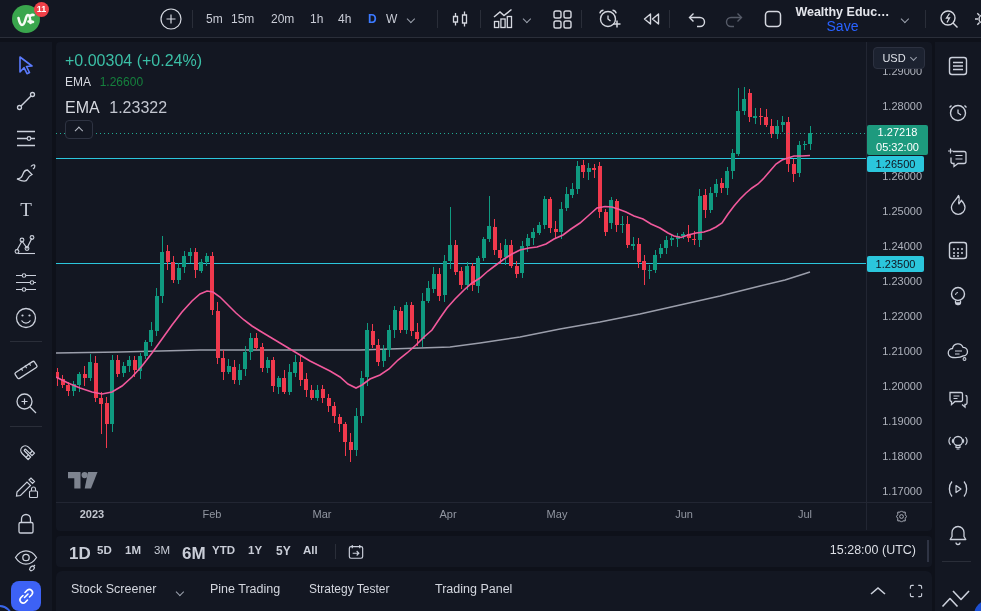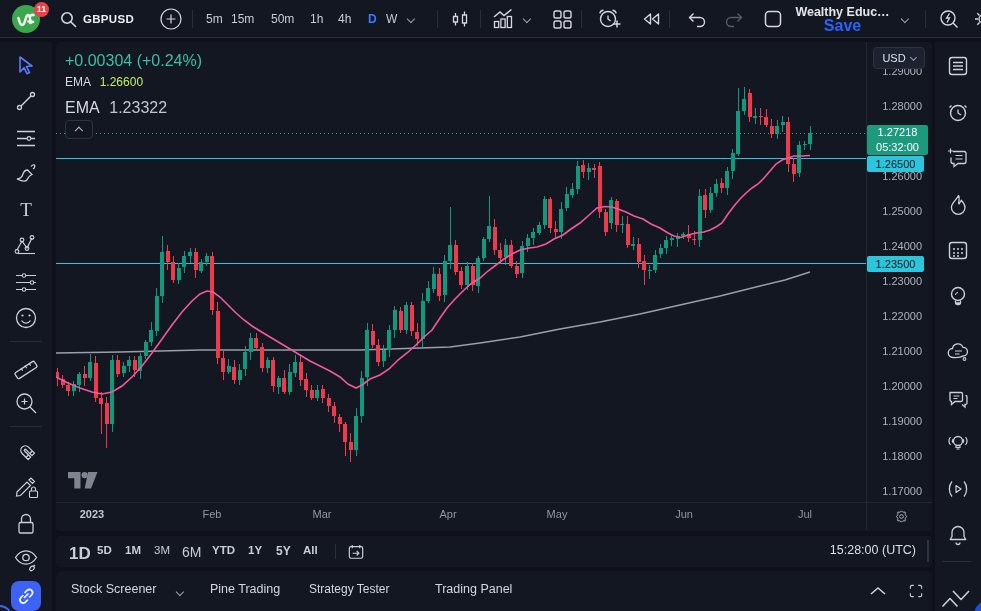--- a/index.html
+++ b/index.html
@@ -32,13 +32,6 @@
           <path d="M6.5 13 q1.5 7 3.5 7 q2 0 3.5-5.5 q1.2-4.5 2.5-4.5 q2 0 2.5 8 M18 11 q2-1.5 3.5-1 M16.5 16.5 q2.5-.5 4.5 .5" stroke="#f6fbf4" stroke-width="2.6" fill="none" stroke-linecap="round"></path>
         </svg></div>
     <div class="badge">11</div>
-  </div>
-  <div class="hitem" style="left:60px;width:80px;justify-content:flex-start">
-    <svg width="17" height="17" viewBox="0 0 17 17" fill="none" style="">
-        <circle cx="7" cy="7" r="5.2" stroke="#d5d8e0" stroke-width="1.6"></circle>
-        <line x1="11" y1="11" x2="15.5" y2="15.5" stroke="#d5d8e0" stroke-width="1.6" stroke-linecap="round"></line>
-      </svg>
-    <span class="sym">GBPUSD</span>
   </div>
   <div class="hitem" style="left:158px;width:26px">
       <svg width="24" height="24" viewBox="0 0 24 24" fill="none" style="">

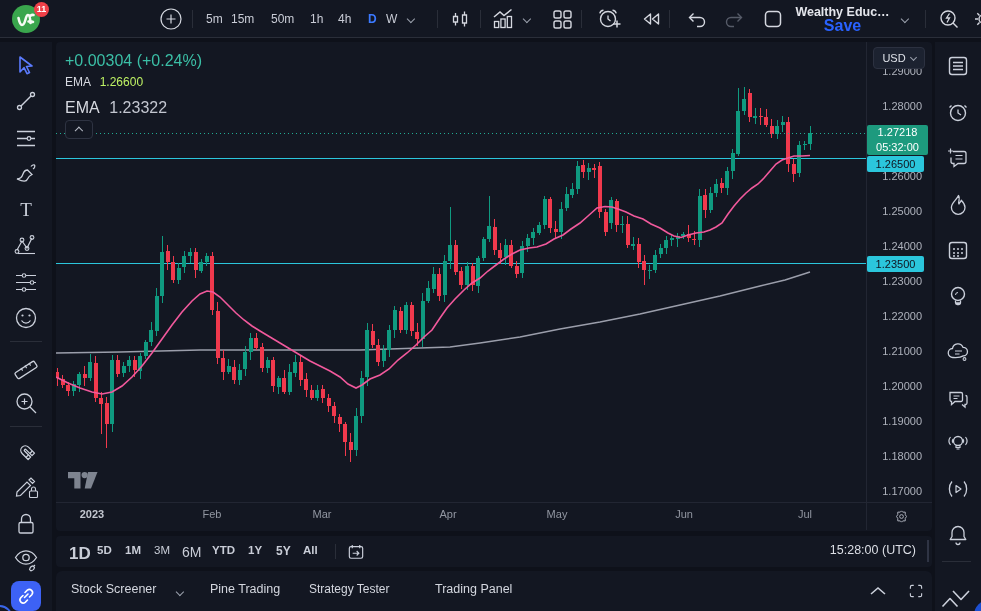--- a/index.html
+++ b/index.html
@@ -42,7 +42,7 @@
   <div class="vsep" style="left:192px"></div>
   <span class="tf" style="left:206px">5m</span>
   <span class="tf" style="left:231px">15m</span>
-  <span class="tf" style="left:271px">50m</span>
+  <span class="tf" style="left:271px">20m</span>
   <span class="tf" style="left:310px">1h</span>
   <span class="tf" style="left:338px">4h</span>
   <span class="tf" style="left:368px;color:#3b79ff;font-weight:700">D</span>

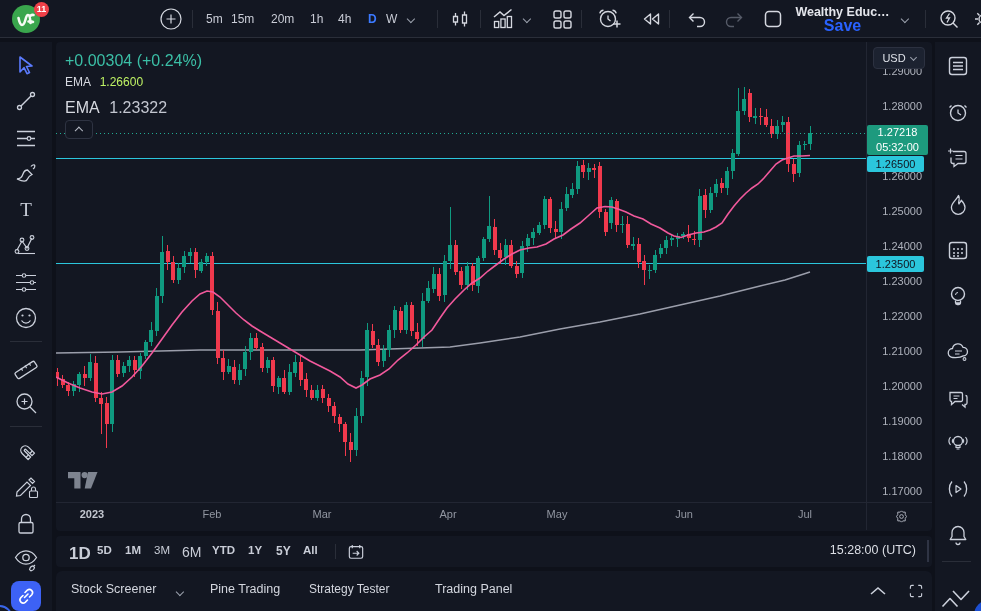--- a/index.html
+++ b/index.html
@@ -11,7 +11,7 @@
 .tf{position:absolute;top:12px;font-size:12px;color:#c9ccd6}
 .caret{position:absolute;top:16px;border:solid #9aa0ac;border-width:0 1.5px 1.5px 0;display:inline-block;padding:2.4px;transform:rotate(45deg)}
 .laytitle{position:absolute;left:790px;top:5px;width:105px;text-align:center;font-size:12.5px;font-weight:700;color:#e4e6ec;line-height:15px}
-.save{font-size:16px;color:#2962ff;font-weight:700;line-height:12px}
+.save{font-size:14px;color:#2962ff;font-weight:400;line-height:12px}
 .ltool{position:absolute;left:0;top:42px;width:52px;height:569px;background:#131722}
 .li{position:absolute;left:12px;width:28px;height:28px;display:flex;align-items:center;justify-content:center}
 .lsep{position:absolute;left:10px;width:32px;height:1px;background:#2a2e39}

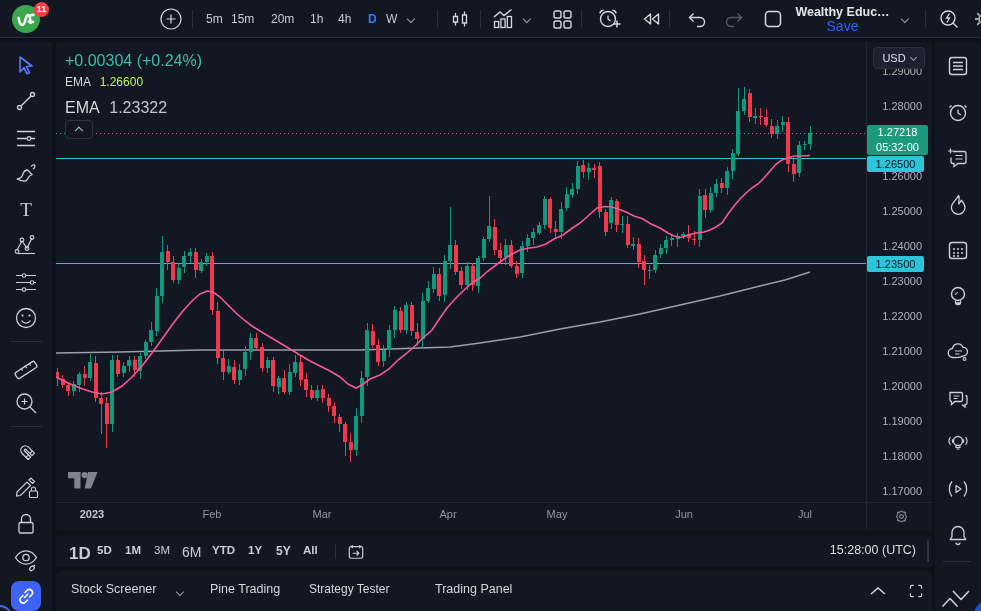--- a/index.html
+++ b/index.html
@@ -544,7 +544,7 @@
     <div class="cylab" style="top:214px">1.23500</div>
     <div style="position:absolute;left:817px;top:5px;width:52px;height:22px;background:#1c2230;border:1px solid #2c3140;border-radius:4px;color:#dfe2e9;font-size:11px;display:flex;align-items:center;justify-content:center;gap:5px">USD<span style="border:solid #9aa0ac;border-width:0 1.4px 1.4px 0;display:inline-block;padding:2px;transform:rotate(45deg);margin-top:-2px"></span></div>
     <div style="position:absolute;left:9px;top:10px;font-size:16px;color:#3bbfa6">+0.00304 (+0.24%)</div>
-    <div style="position:absolute;left:9px;top:33px;font-size:12px;color:#d6d9e0">EMA <span style="color:#bef264;margin-left:6px">1.26600</span></div>
+    <div style="position:absolute;left:9px;top:33px;font-size:12px;color:#d6d9e0">EMA <span style="color:#15803d;margin-left:6px">1.26600</span></div>
     <div style="position:absolute;left:9px;top:57px;font-size:16px;color:#d6d9e0">EMA <span style="color:#c3c6d0;margin-left:6px">1.23322</span></div>
     <div style="position:absolute;left:9px;top:78px;width:28px;height:19px;border:1px solid #2e3342;border-radius:4px;background:#131722;display:flex;align-items:center;justify-content:center">
       <span style="border:solid #b9bdc8;border-width:0 1.5px 1.5px 0;display:inline-block;padding:2.4px;transform:rotate(-135deg);margin-top:2px"></span>

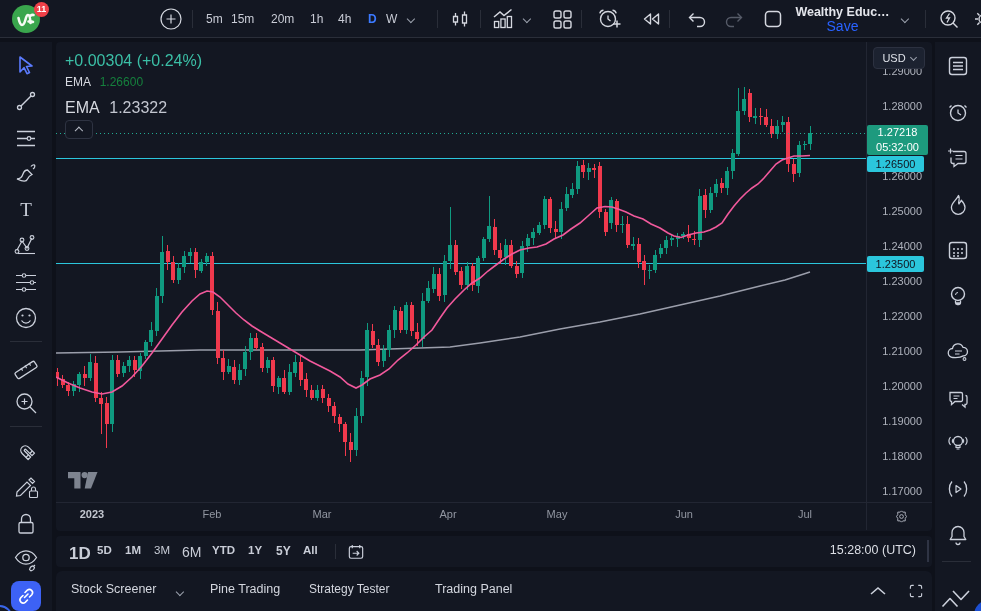--- a/index.html
+++ b/index.html
@@ -564,7 +564,7 @@
     <span style="position:absolute;left:41px;top:8px;font-size:11.5px;font-weight:700;color:#c9cdd7">5D</span>
     <span style="position:absolute;left:69px;top:8px;font-size:11.5px;font-weight:700;color:#c9cdd7">1M</span>
     <span style="position:absolute;left:98px;top:8px;font-size:11.5px;font-weight:400;color:#c9cdd7">3M</span>
-    <span style="position:absolute;left:126px;top:8px;font-size:14px;font-weight:400;color:#c9cdd7">6M</span>
+    <span style="position:absolute;left:126px;top:8px;font-size:17px;font-weight:700;color:#c9cdd7">6M</span>
     <span style="position:absolute;left:156px;top:8px;font-size:11.5px;font-weight:700;color:#c9cdd7">YTD</span>
     <span style="position:absolute;left:192px;top:8px;font-size:11.5px;font-weight:700;color:#c9cdd7">1Y</span>
     <span style="position:absolute;left:220px;top:8px;font-size:12px;font-weight:700;color:#c9cdd7">5Y</span>

